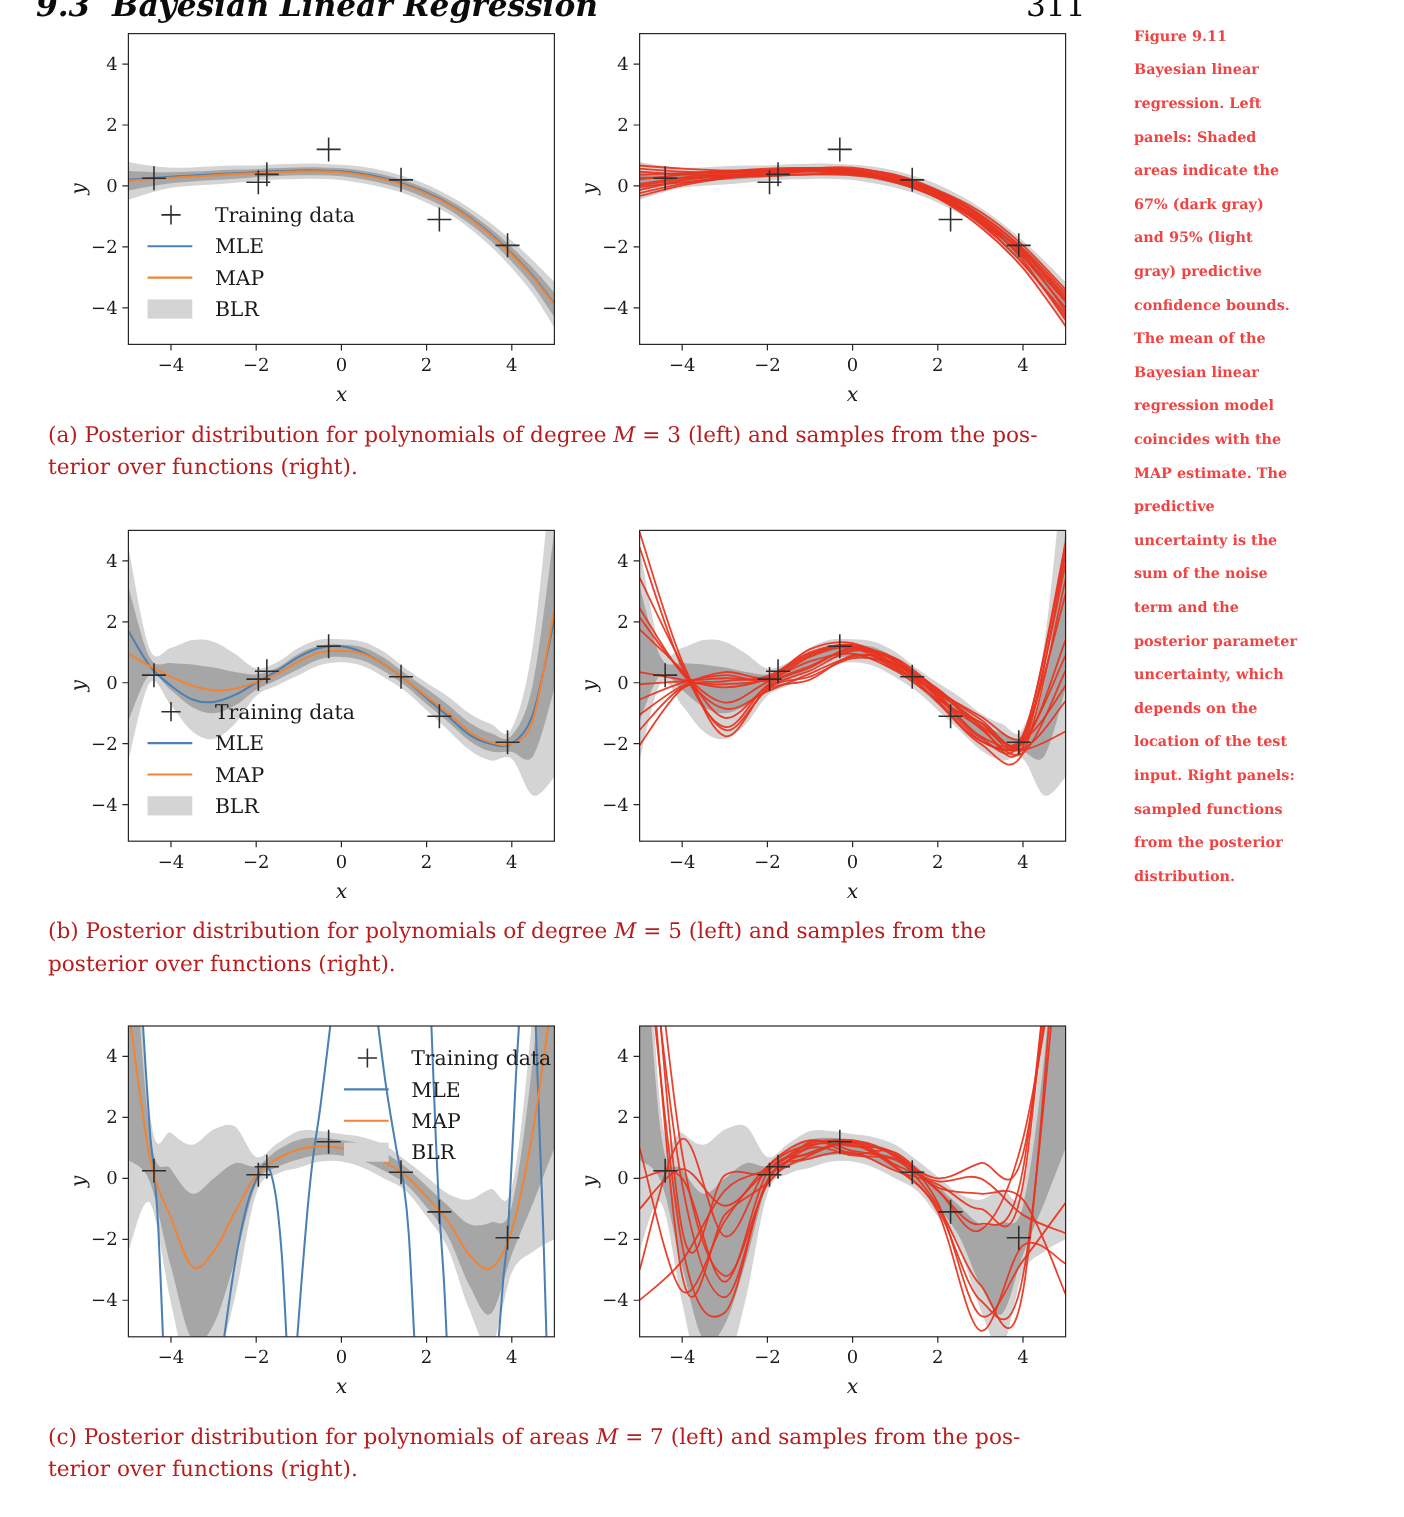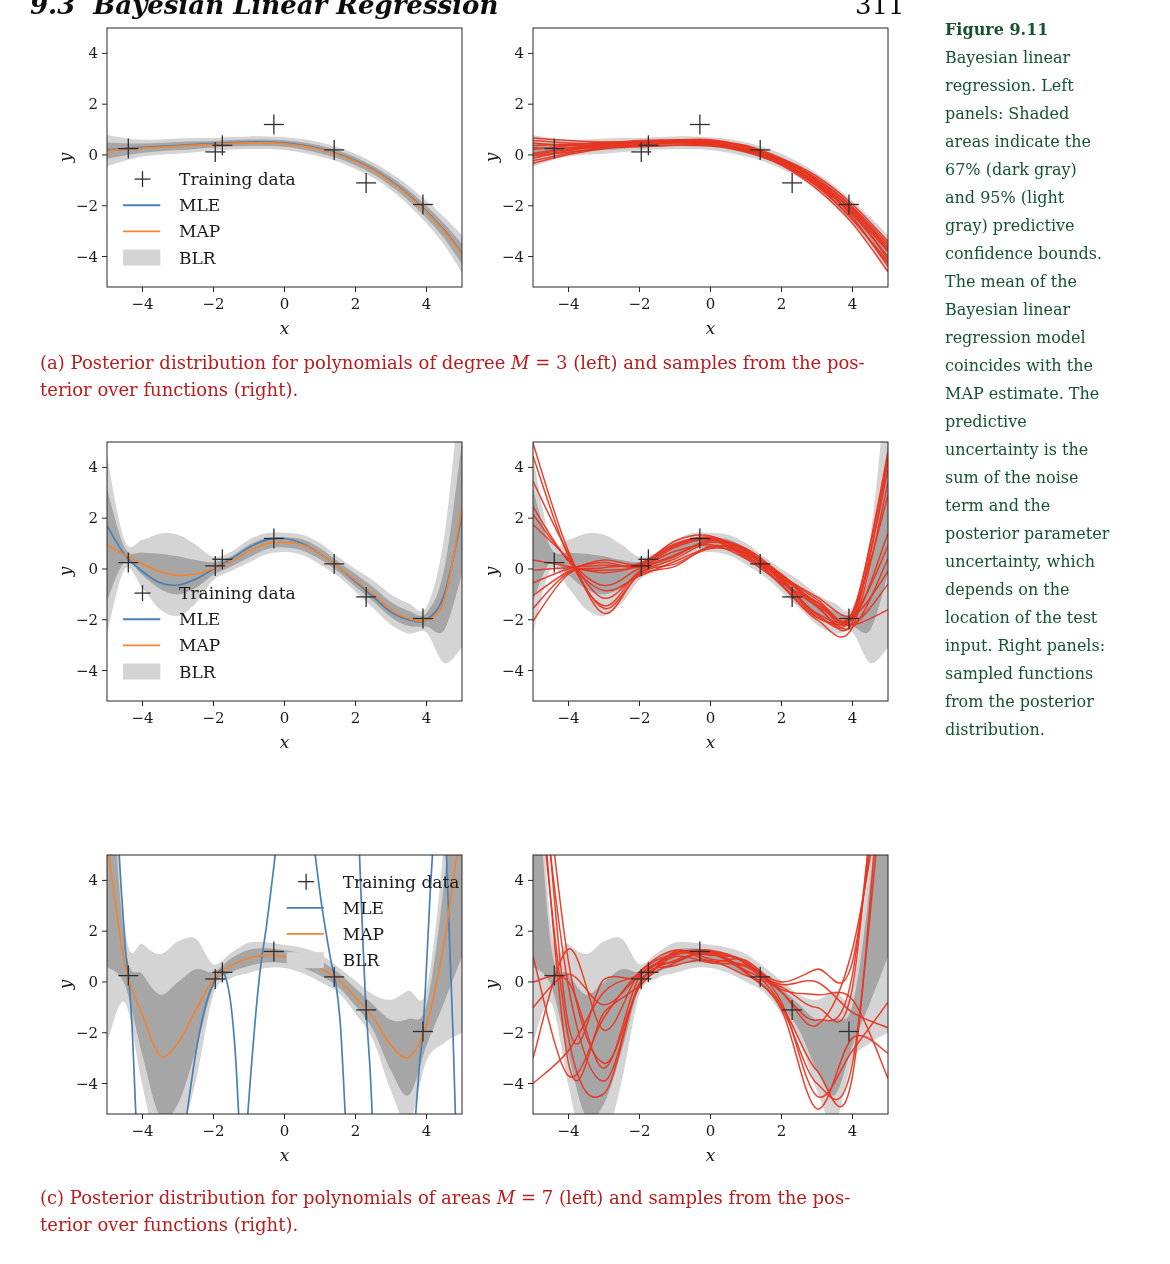--- a/index.html
+++ b/index.html
@@ -14,7 +14,7 @@
   #cap-a{top:349px;} #cap-b{top:763px;} #cap-c{top:1184px;}
   .cap-m{font-style:italic;}
   .cap-after{white-space:pre-line;}
-  .sidebar{position:absolute;left:945px;top:16px;width:225px;font-size:16px;line-height:28px;color:#14532d;}
+  .sidebar{position:absolute;left:945px;top:16px;width:225px;font-size:12px;line-height:28px;color:#ef4444;}
   .sb-title{font-weight:bold;}
   .sb-body{white-space:pre-line;}
 </style>

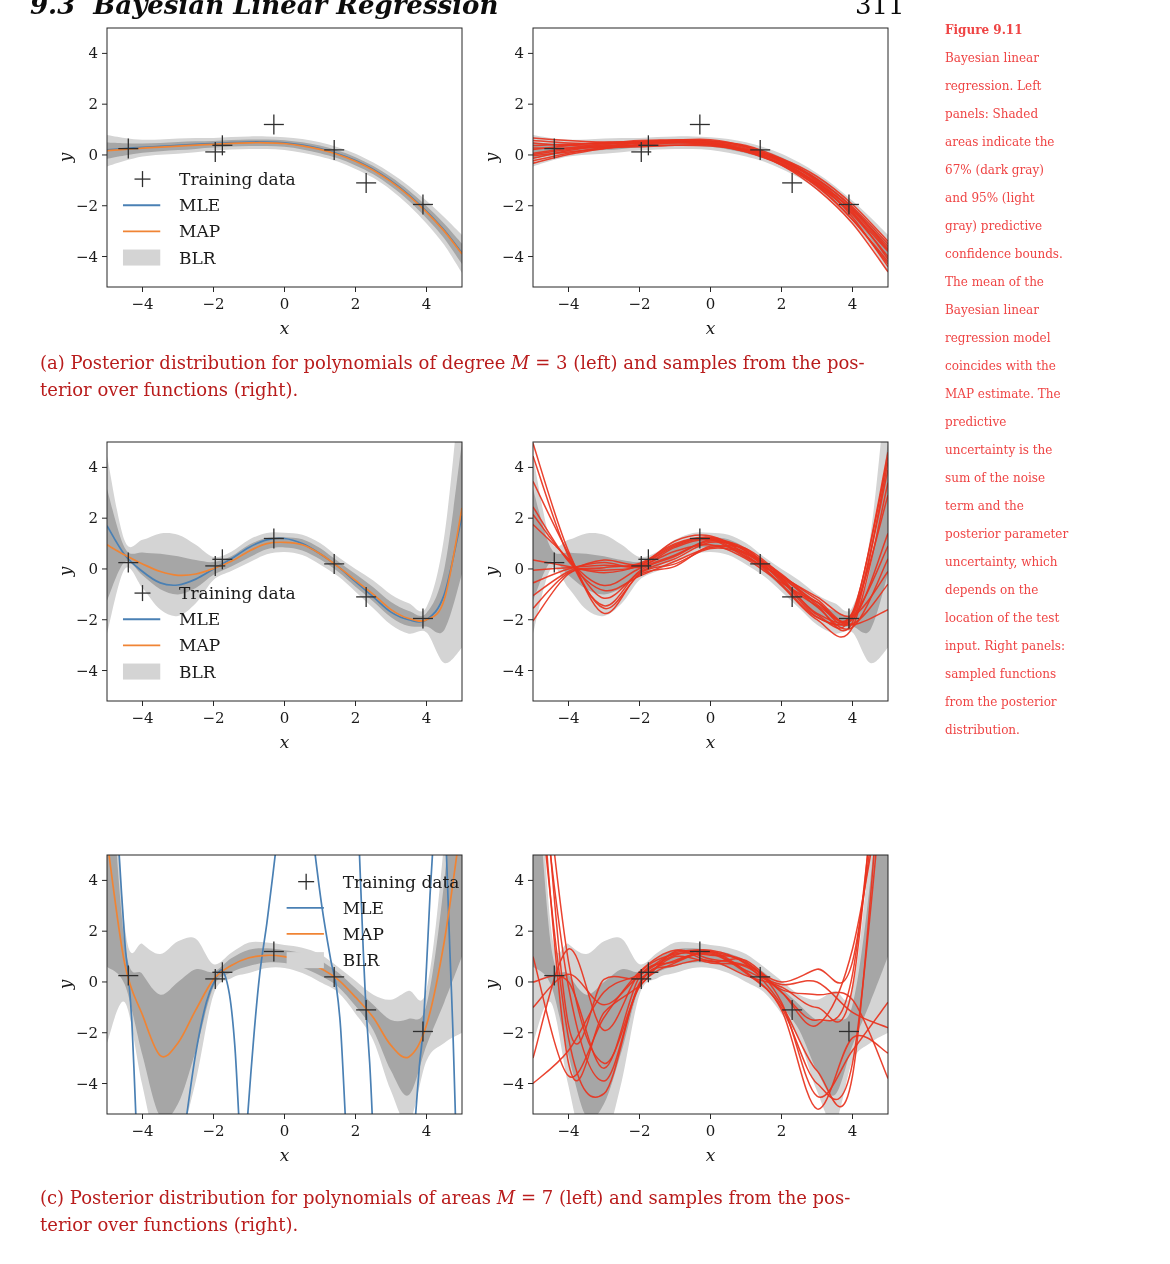--- a/index.html
+++ b/index.html
@@ -16,7 +16,7 @@
   .cap-after{white-space:pre-line;}
   .sidebar{position:absolute;left:945px;top:16px;width:225px;font-size:12px;line-height:28px;color:#ef4444;}
   .sb-title{font-weight:bold;}
-  .sb-body{white-space:pre-line;}
+  .sb-body{white-space:pre-line;font-weight:bold;}
 </style>
 </head>
 <body>

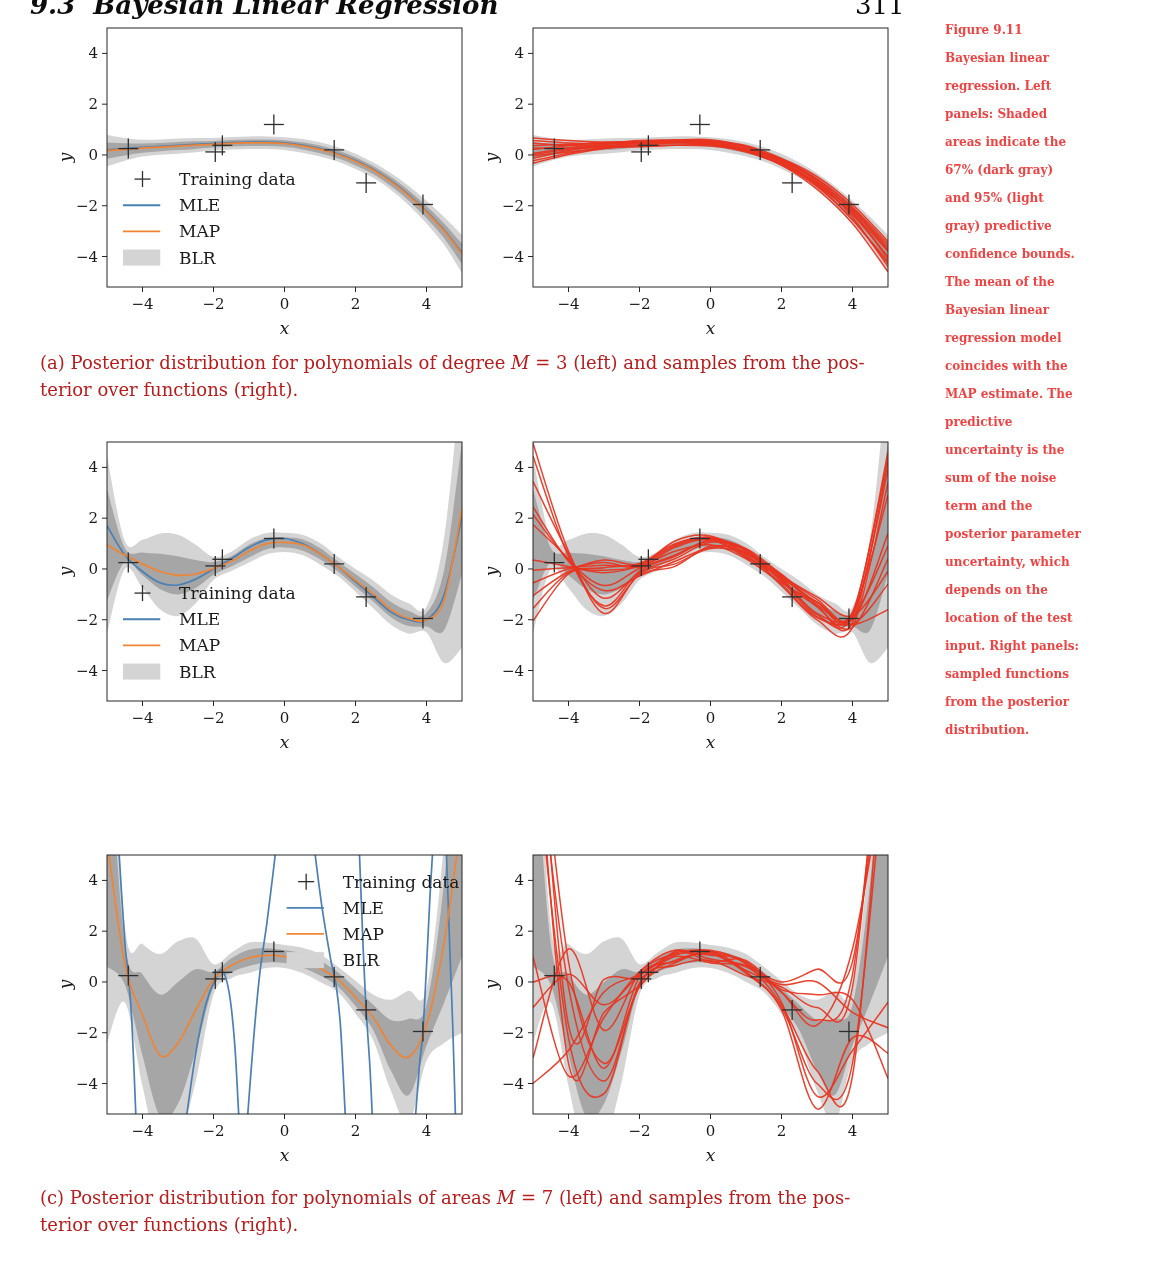--- a/index.html
+++ b/index.html
@@ -411,6 +411,8 @@
   <p class="caption" id="cap-a"><span>(a) Posterior distribution for polynomials of degree </span><span class="cap-m">M</span><span class="cap-after"> = 3 (left) and samples from the pos-
 terior over functions (right).</span></p>
 
+  <p class="caption" id="cap-b"><span>(b) Posterior distribution for polynomials of degree </span><span class="cap-m">M</span><span class="cap-after"> = 5 (left) and samples from the
+posterior over functions (right).</span></p>
 
   <p class="caption" id="cap-c"><span>(c) Posterior distribution for polynomials of areas </span><span class="cap-m">M</span><span class="cap-after"> = 7 (left) and samples from the pos-
 terior over functions (right).</span></p>

